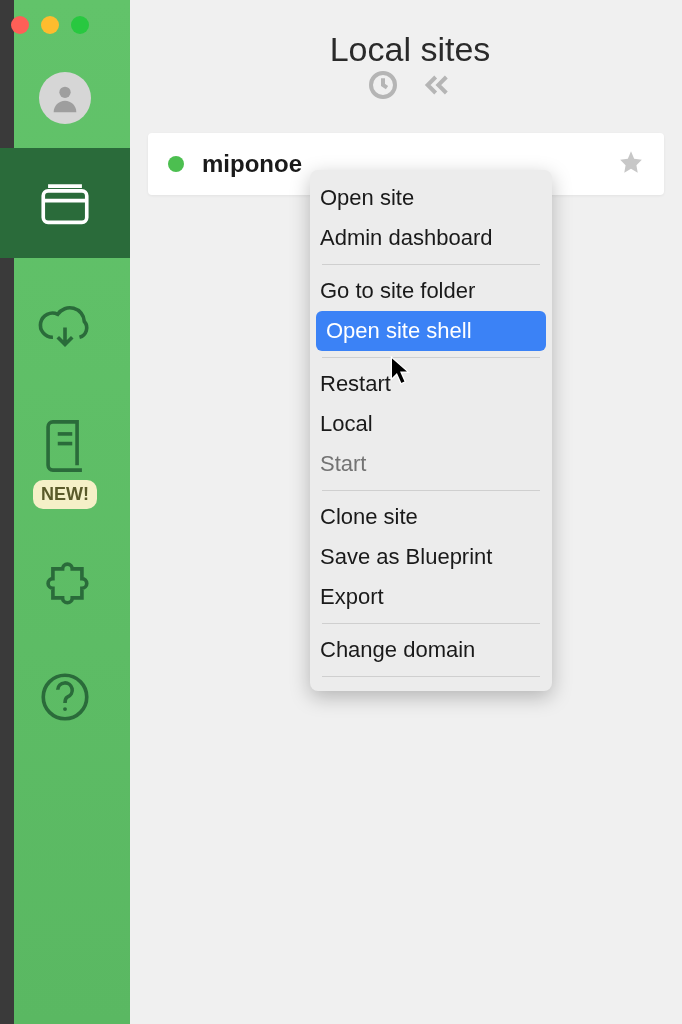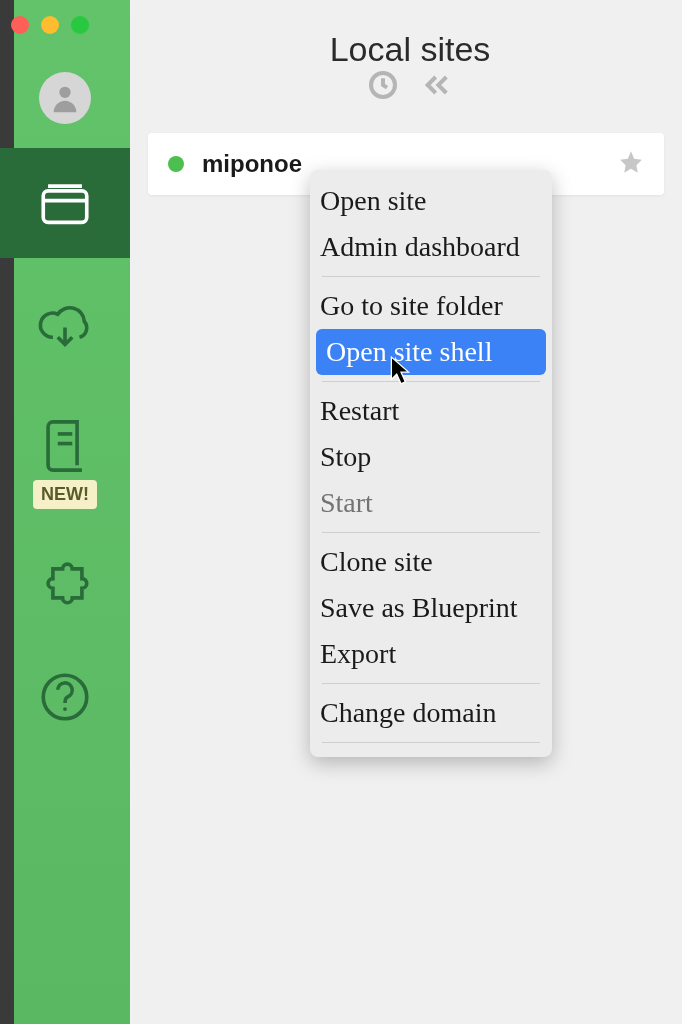--- a/index.html
+++ b/index.html
@@ -130,11 +130,10 @@
   z-index: 10;
 }
 .menu-item {
-  font-size: 28px;
+  font-size: 22px;
   color: #1a1a1a;
   padding: 7px 10px;
   cursor: default;
-  font-family: Liberation Serif, serif;
 }
 .menu-item.highlight {
   background: #3b82f6;

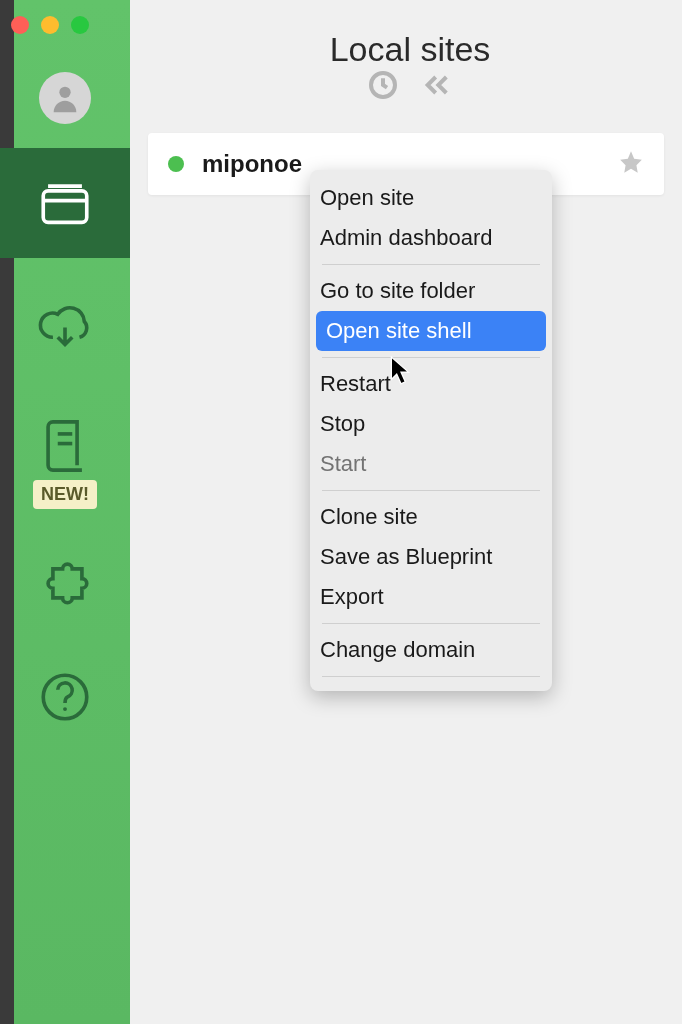--- a/index.html
+++ b/index.html
@@ -253,7 +253,7 @@
     <div class="menu-item highlight">Open site shell</div>
     <div class="menu-sep"></div>
     <div class="menu-item">Restart</div>
-    <div class="menu-item">Stop</div>
+    <div class="menu-item">Local</div>
     <div class="menu-item disabled">Start</div>
     <div class="menu-sep"></div>
     <div class="menu-item">Clone site</div>

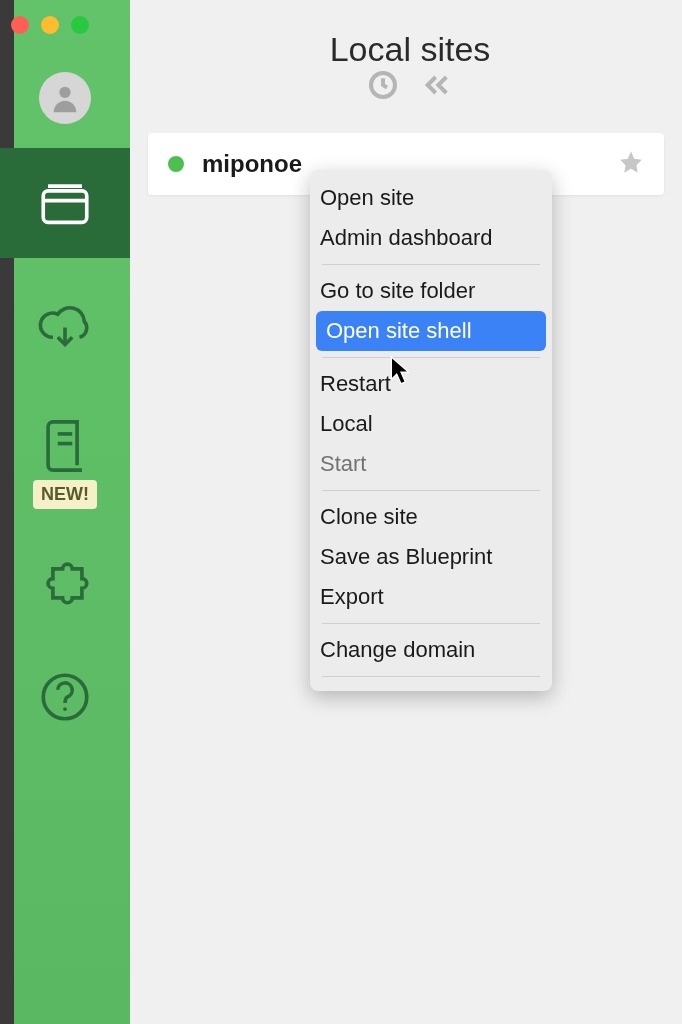--- a/index.html
+++ b/index.html
@@ -76,7 +76,7 @@
   font-weight: 700;
   font-size: 18px;
   padding: 4px 8px;
-  border-radius: 4px;
+  border-radius: 10px;
   margin-top: -10px;
   z-index: 3;
 }

